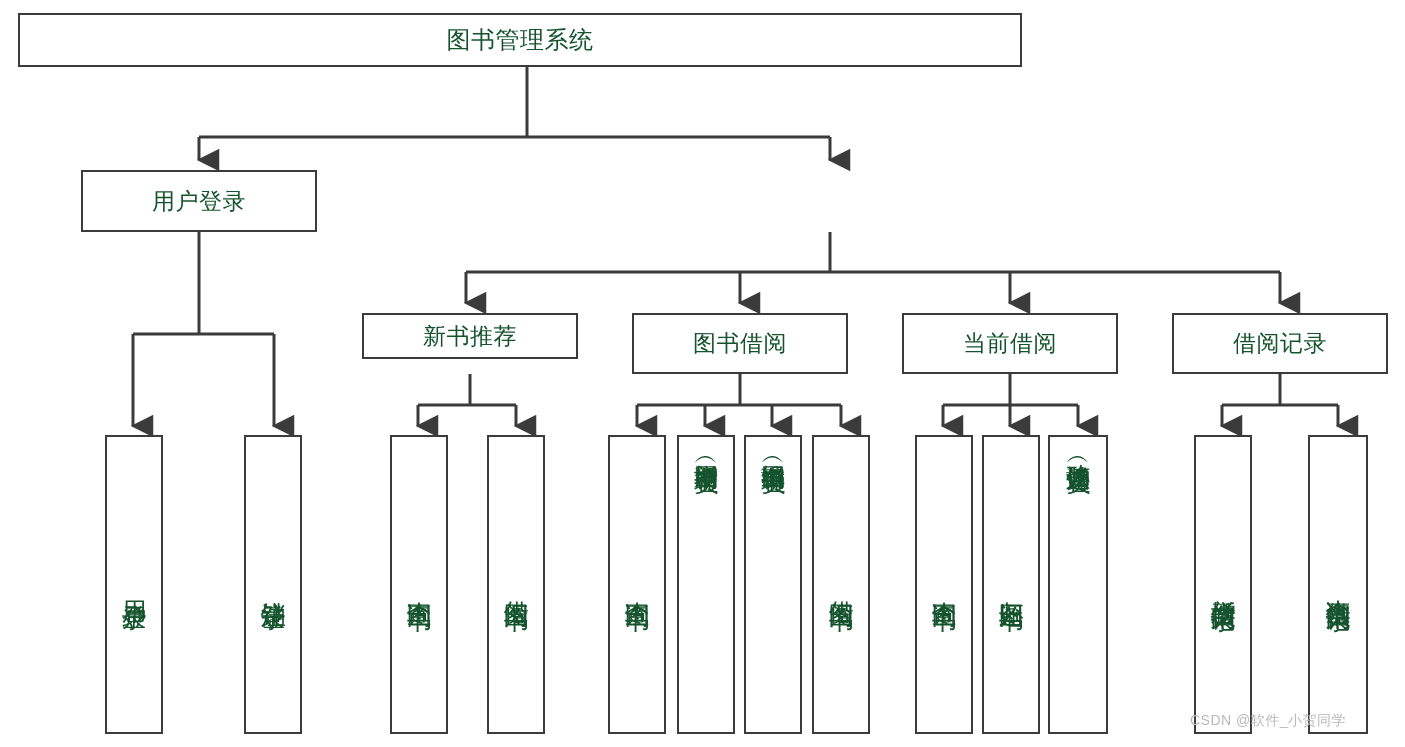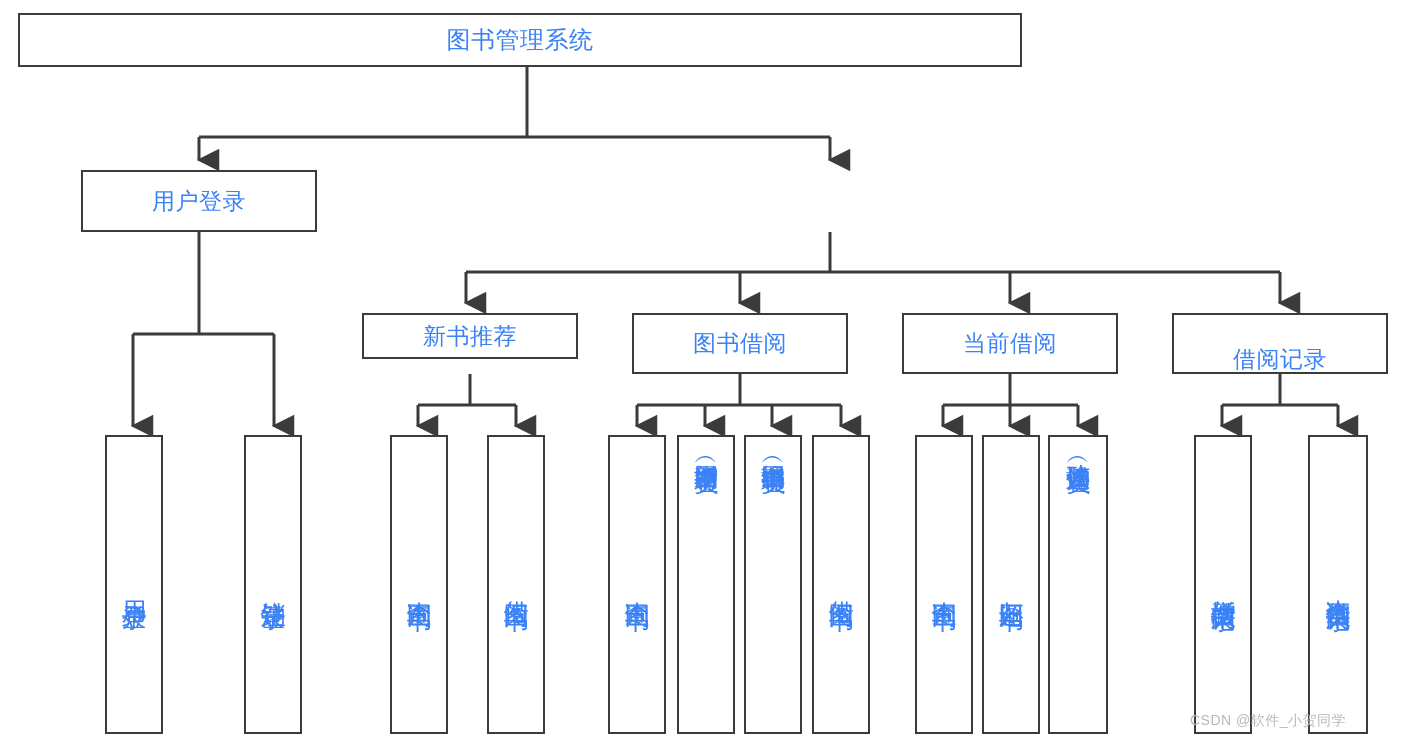--- a/index.html
+++ b/index.html
@@ -35,7 +35,7 @@
     display: flex;
     align-items: center;
     justify-content: center;
-    color: #3b82f6;
+    color: #14532d;
     z-index: 2;
   }
   .node-label {

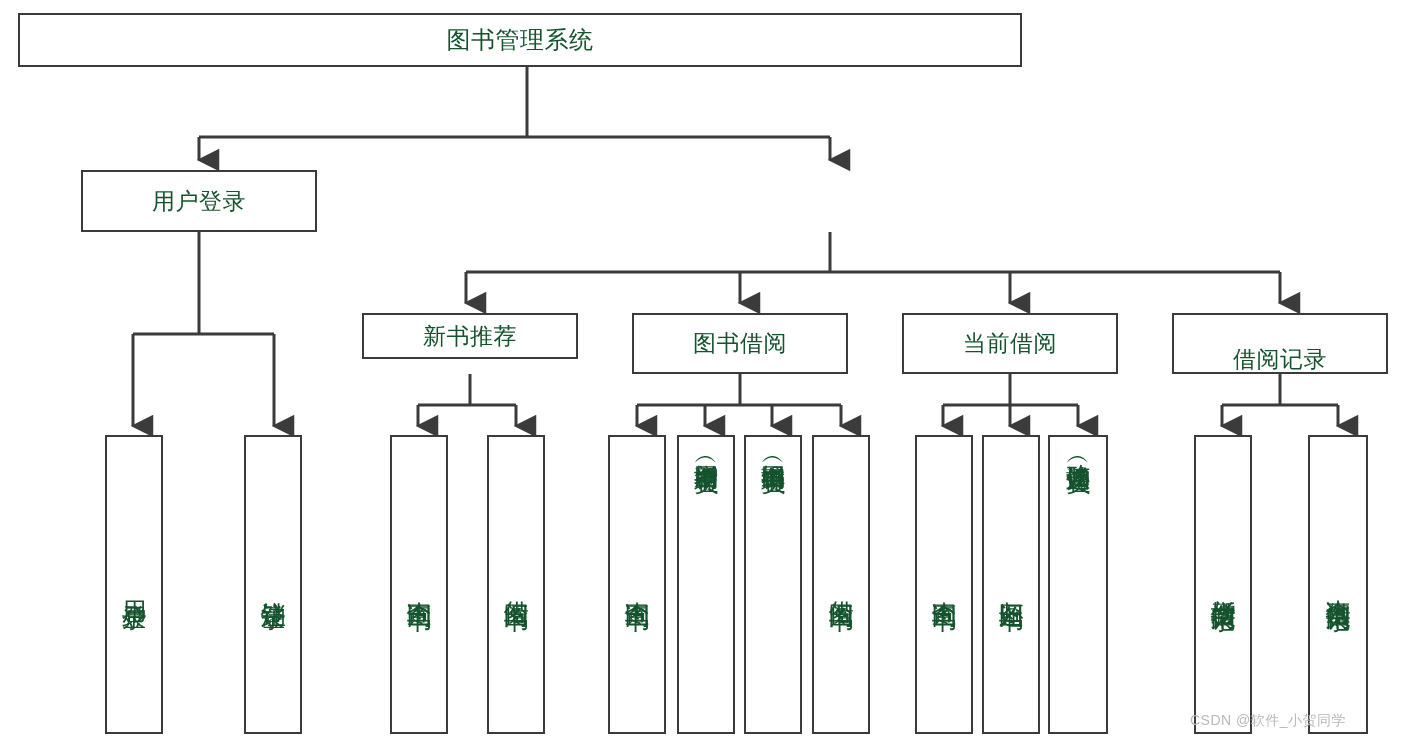--- a/index.html
+++ b/index.html
@@ -162,7 +162,7 @@
     <span class="node-label">当前借阅</span>
   </div>
 
-  <div class="node horiz" style="left:1172px; top:313px; width:216px; height:61px;align-items:flex-end;">
+  <div class="node horiz" style="left:1172px; top:313px; width:216px; height:61px;">
     <span class="node-label">借阅记录</span>
   </div>
 

